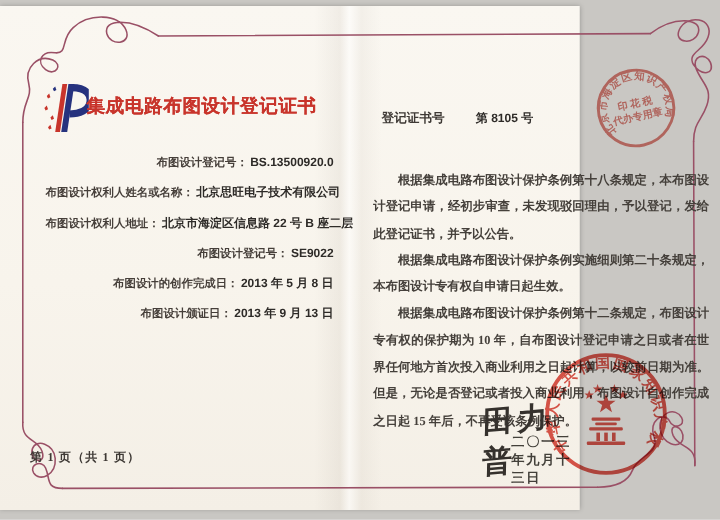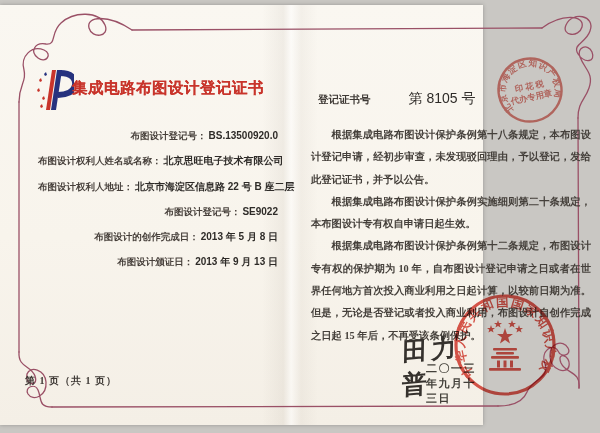--- a/index.html
+++ b/index.html
@@ -50,8 +50,8 @@
   
   .certno-row { position: absolute; left: 318px; top: 89px; white-space: nowrap; }
   .certno-label { font-size: 10.5px; font-weight: 700; color: #3e3935; }
-  .certno-value { font-size: 14px; font-weight: 400; color: #2e2b28;
-                  font-family: "Liberation Sans", sans-serif; margin-left: 34px; }
+  .certno-value { font-size: 10px; font-weight: 700; color: #2e2b28;
+                  font-family: "Liberation Sans", sans-serif; margin-left: 22px; }
 
   .paragraphs {
     position: absolute; left: 311px; top: 124px; width: 280px;

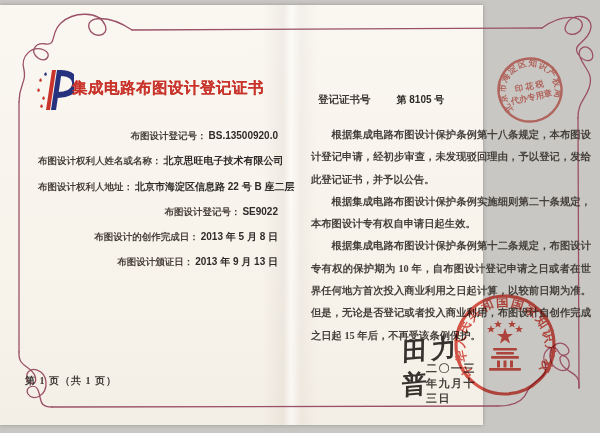--- a/index.html
+++ b/index.html
@@ -54,7 +54,7 @@
                   font-family: "Liberation Sans", sans-serif; margin-left: 22px; }
 
   .paragraphs {
-    position: absolute; left: 311px; top: 124px; width: 280px;
+    position: absolute; left: 311px; top: 140px; width: 280px;
     font-size: 10.3px; line-height: 22.3px; color: #45403b; font-weight: 600;
     text-align: justify;
   }

